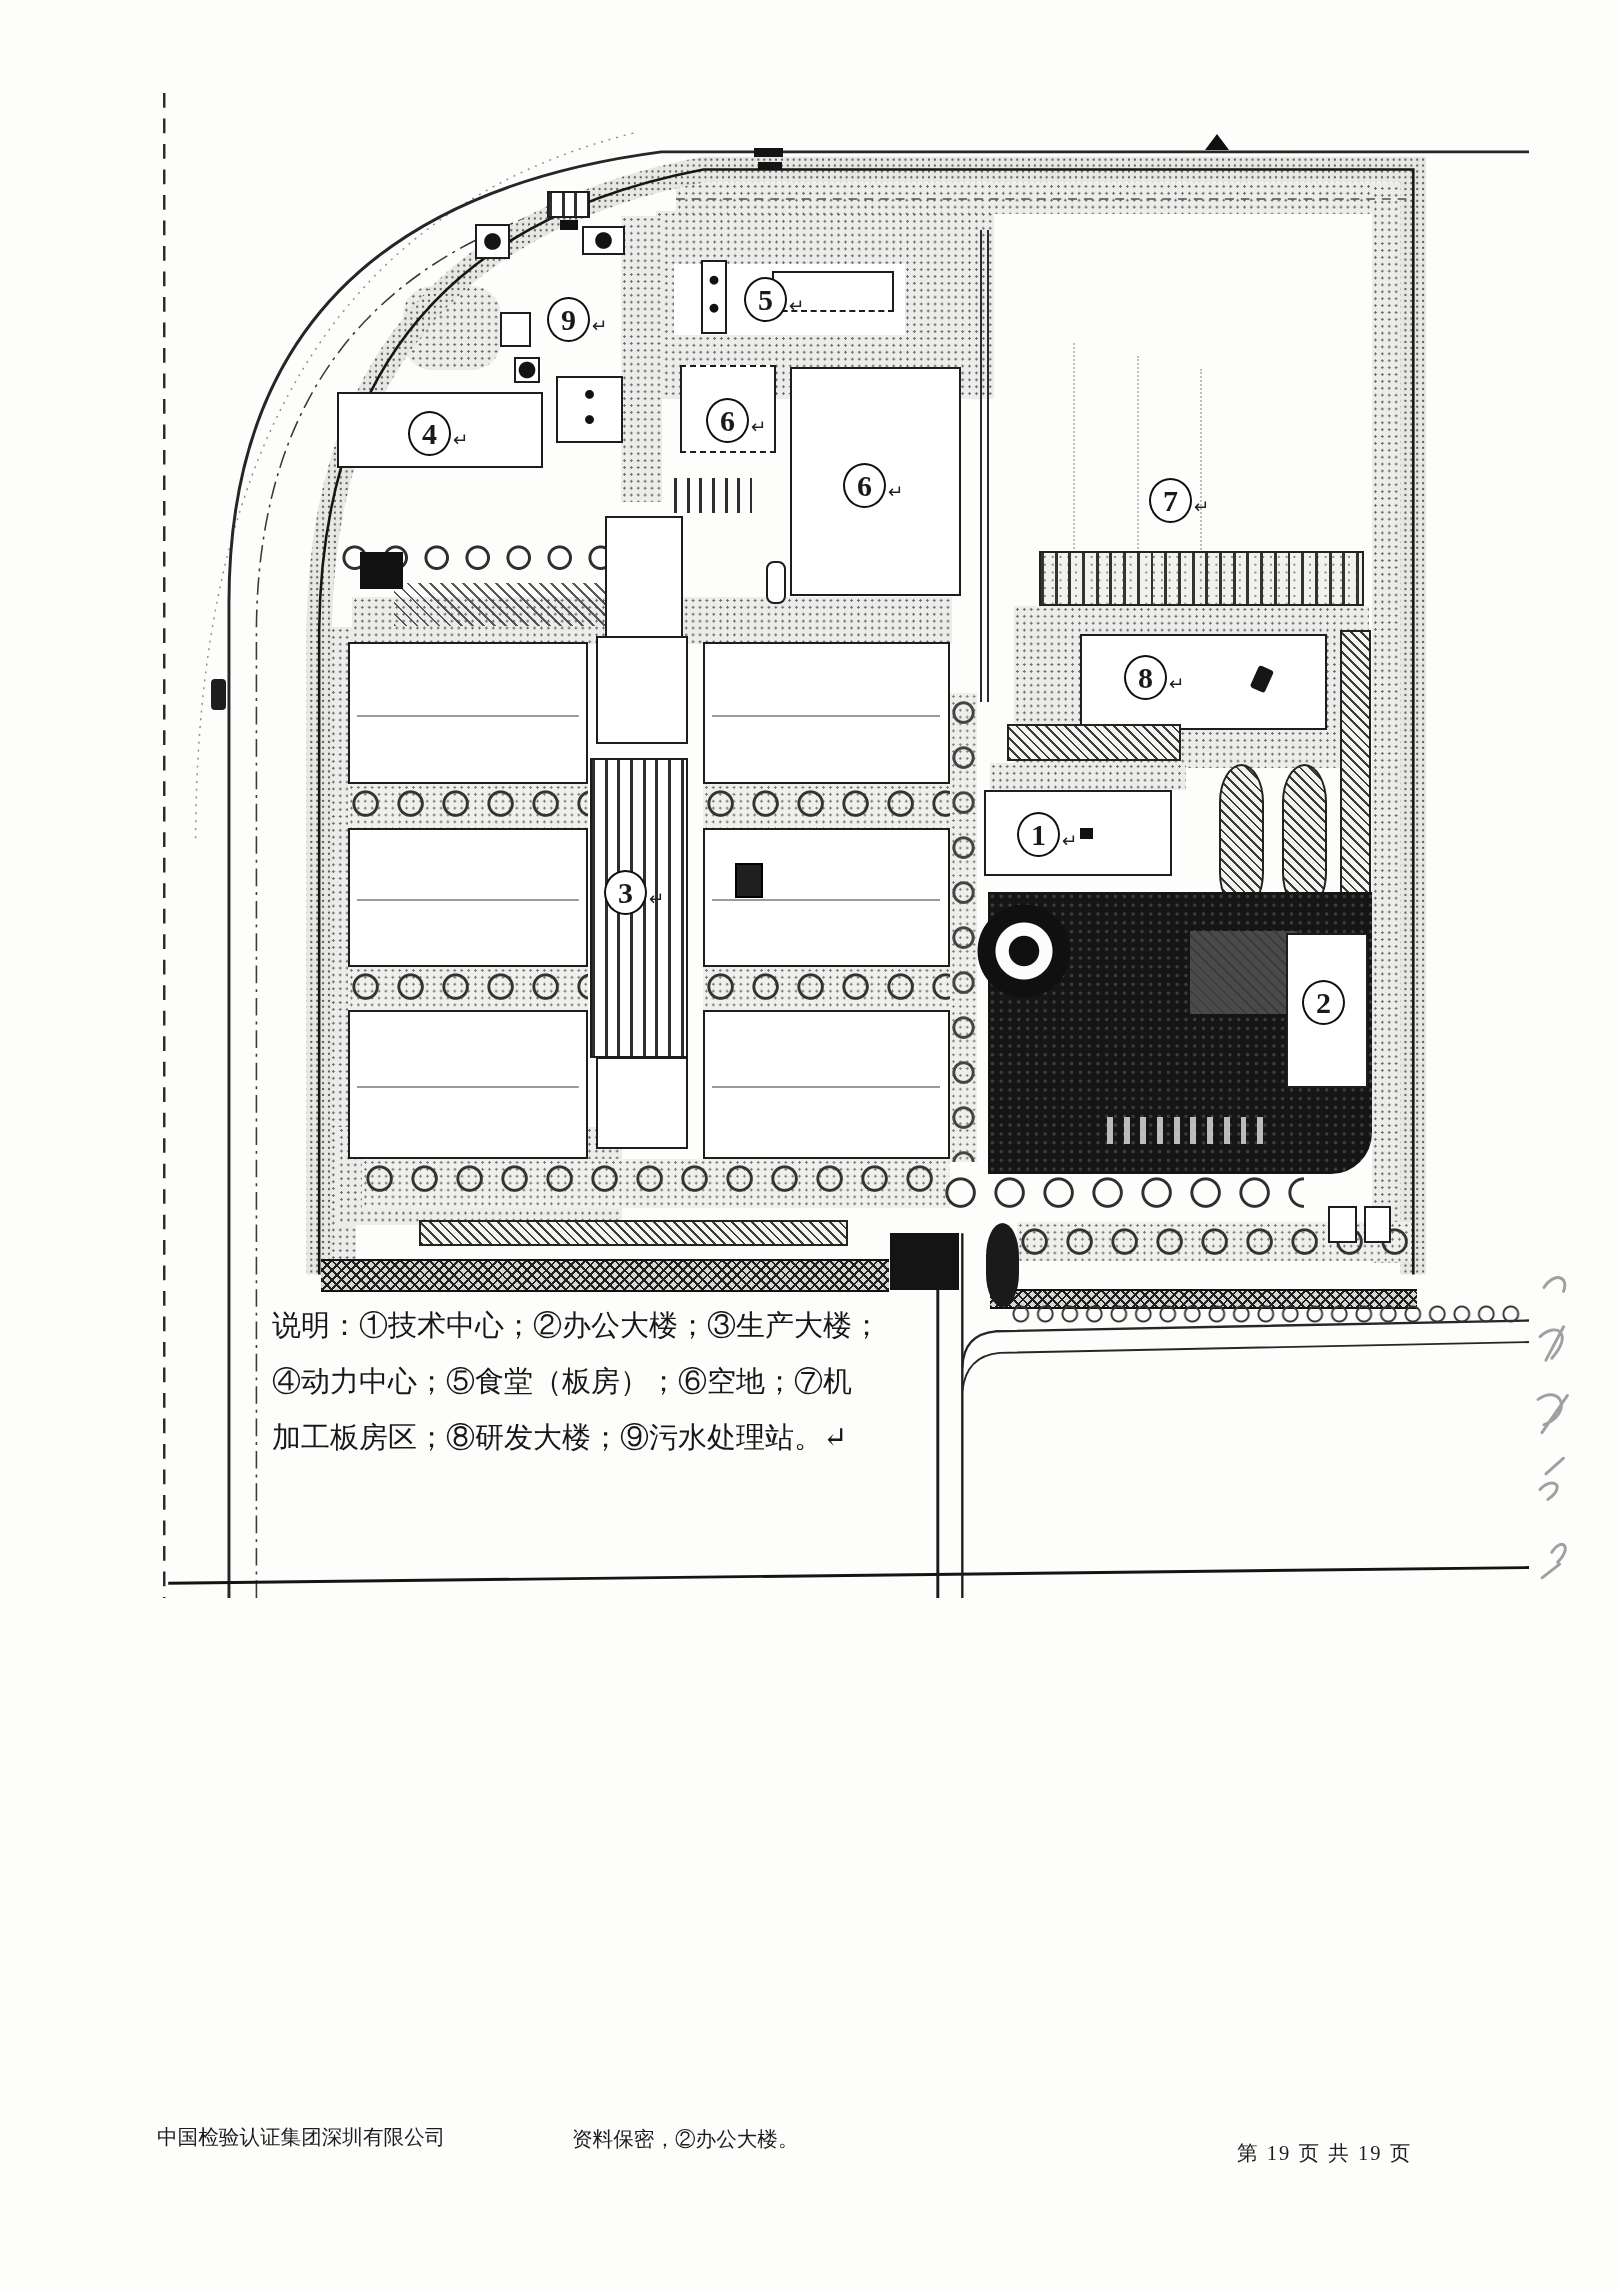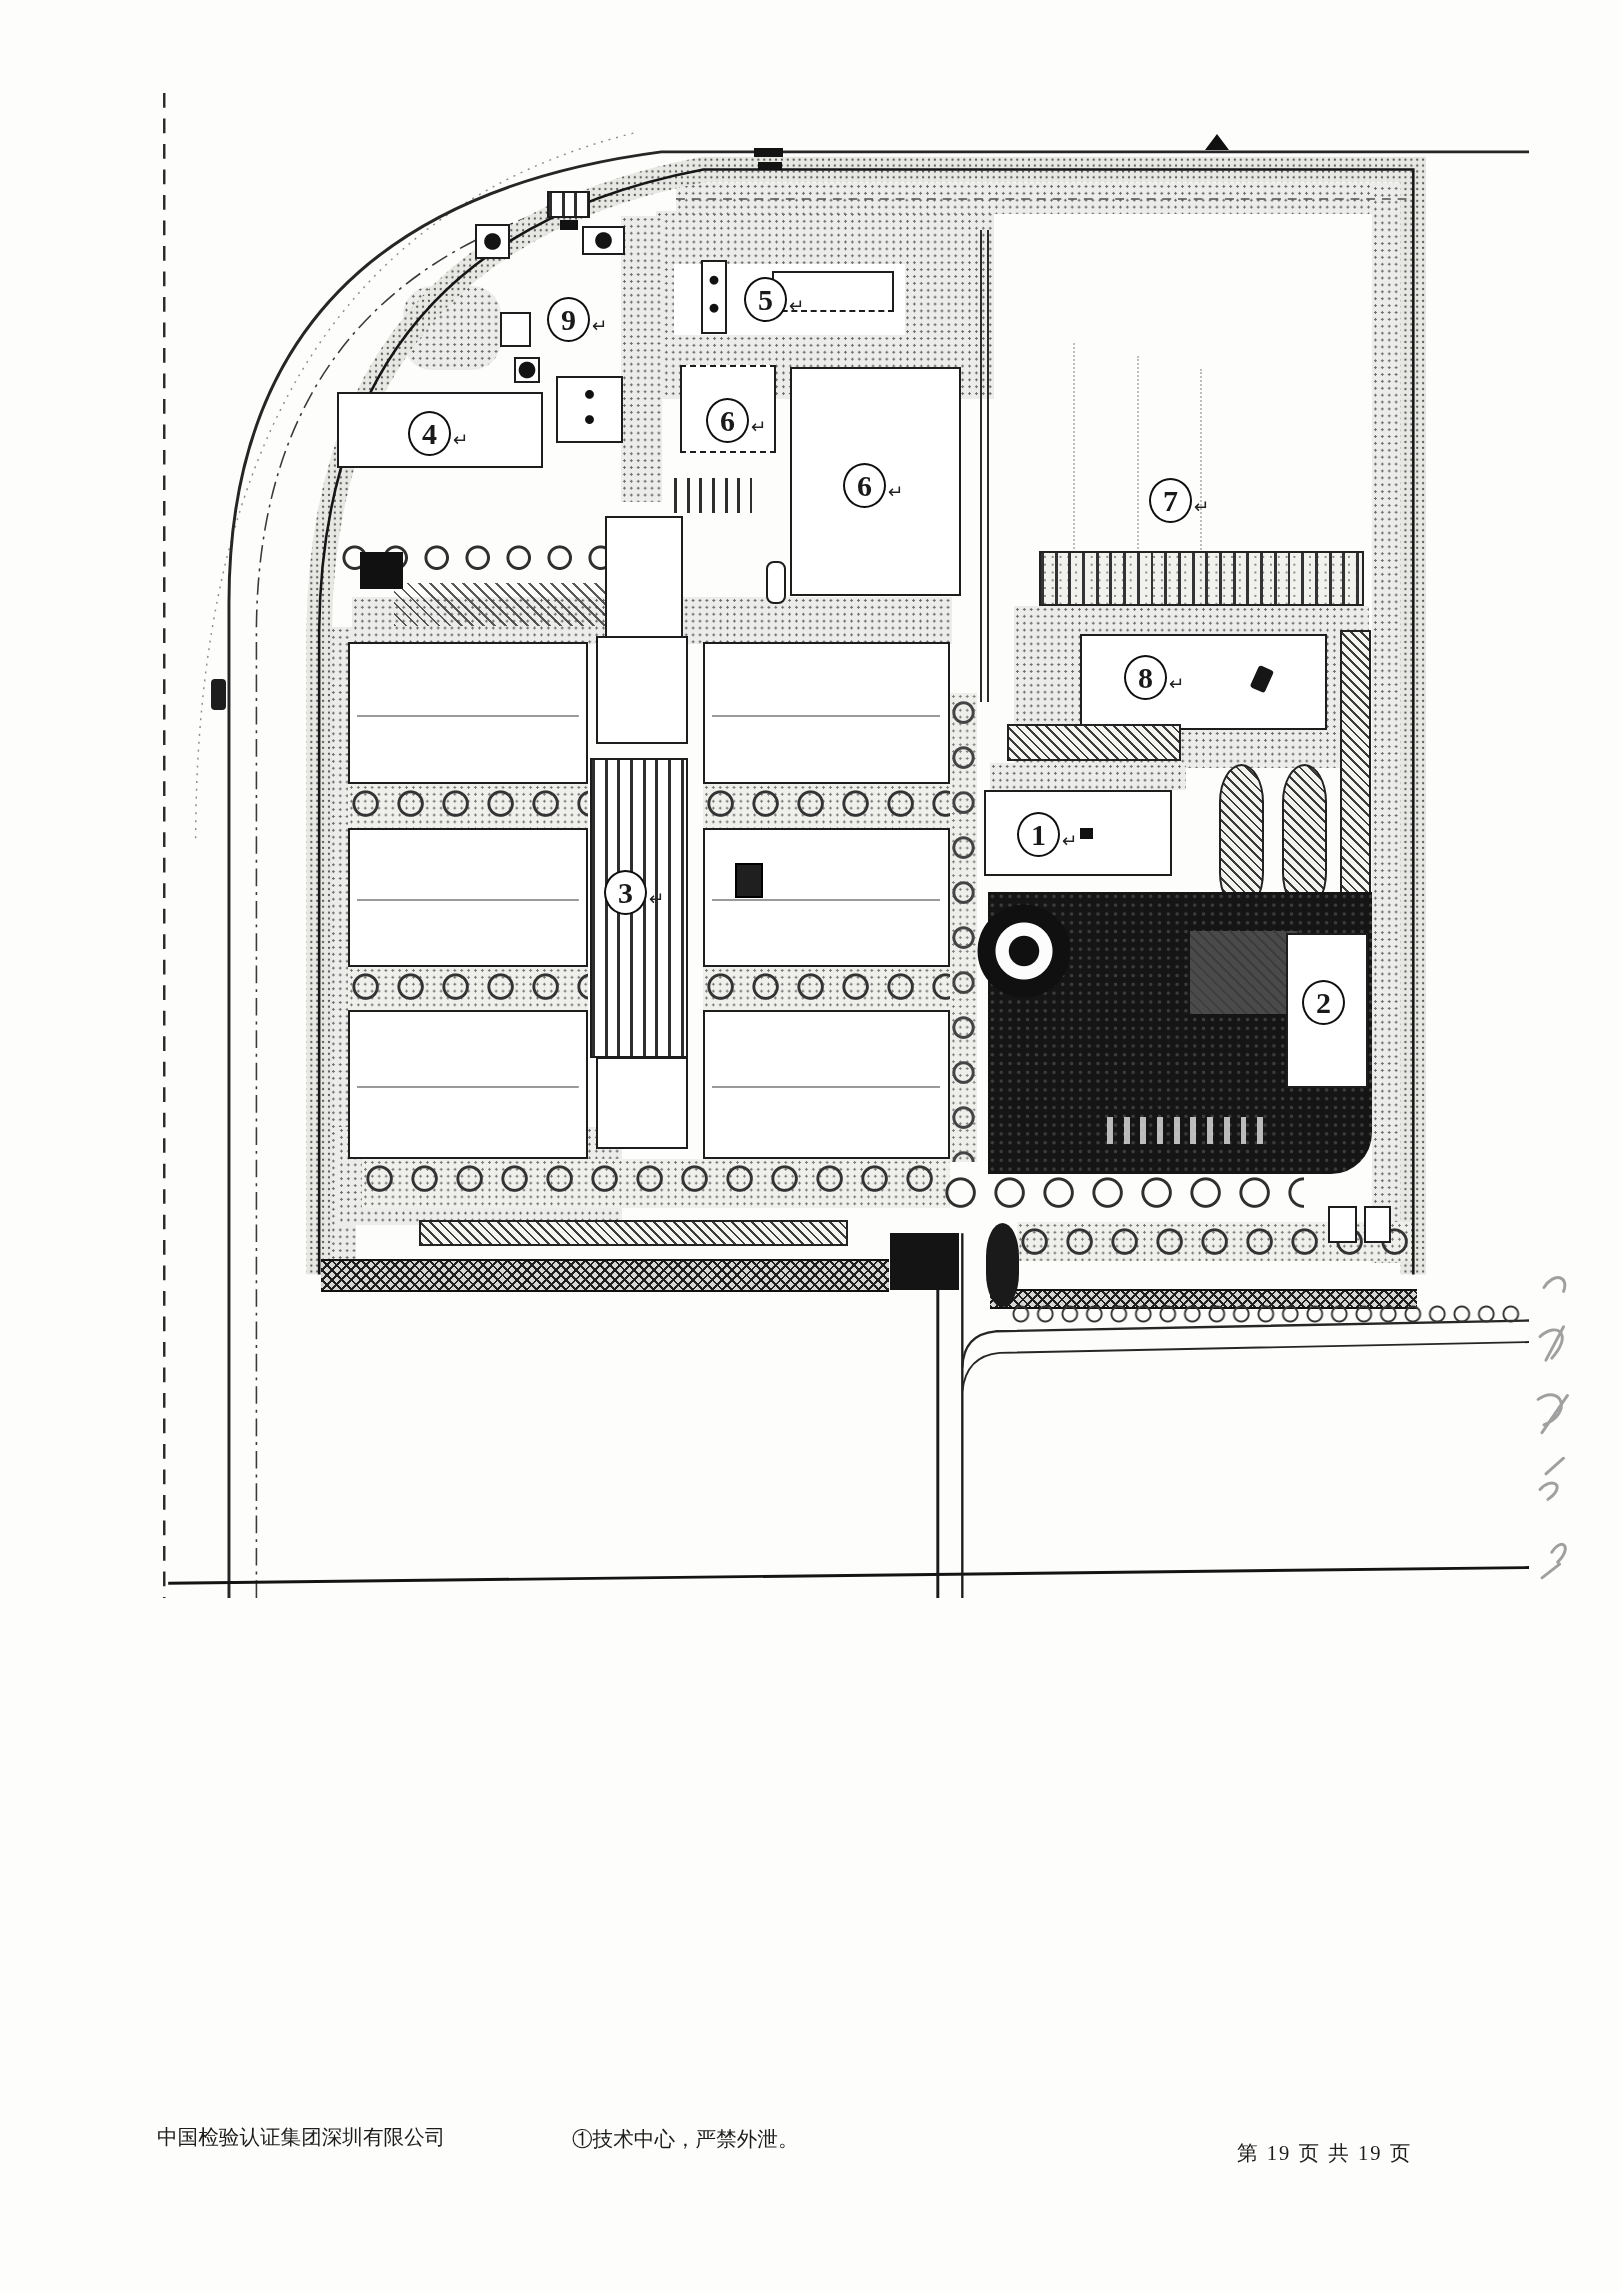--- a/index.html
+++ b/index.html
@@ -223,6 +223,11 @@
         <span class="mret">↵</span>
     </div>
 
+    <div class="legend">
+      <div>说明：①技术中心；②办公大楼；③生产大楼；</div>
+      <div>④动力中心；⑤食堂（板房）；⑥空地；⑦机</div>
+      <div>加工板房区；⑧研发大楼；⑨污水处理站。↵</div>
+    </div>
 
   </div>
 

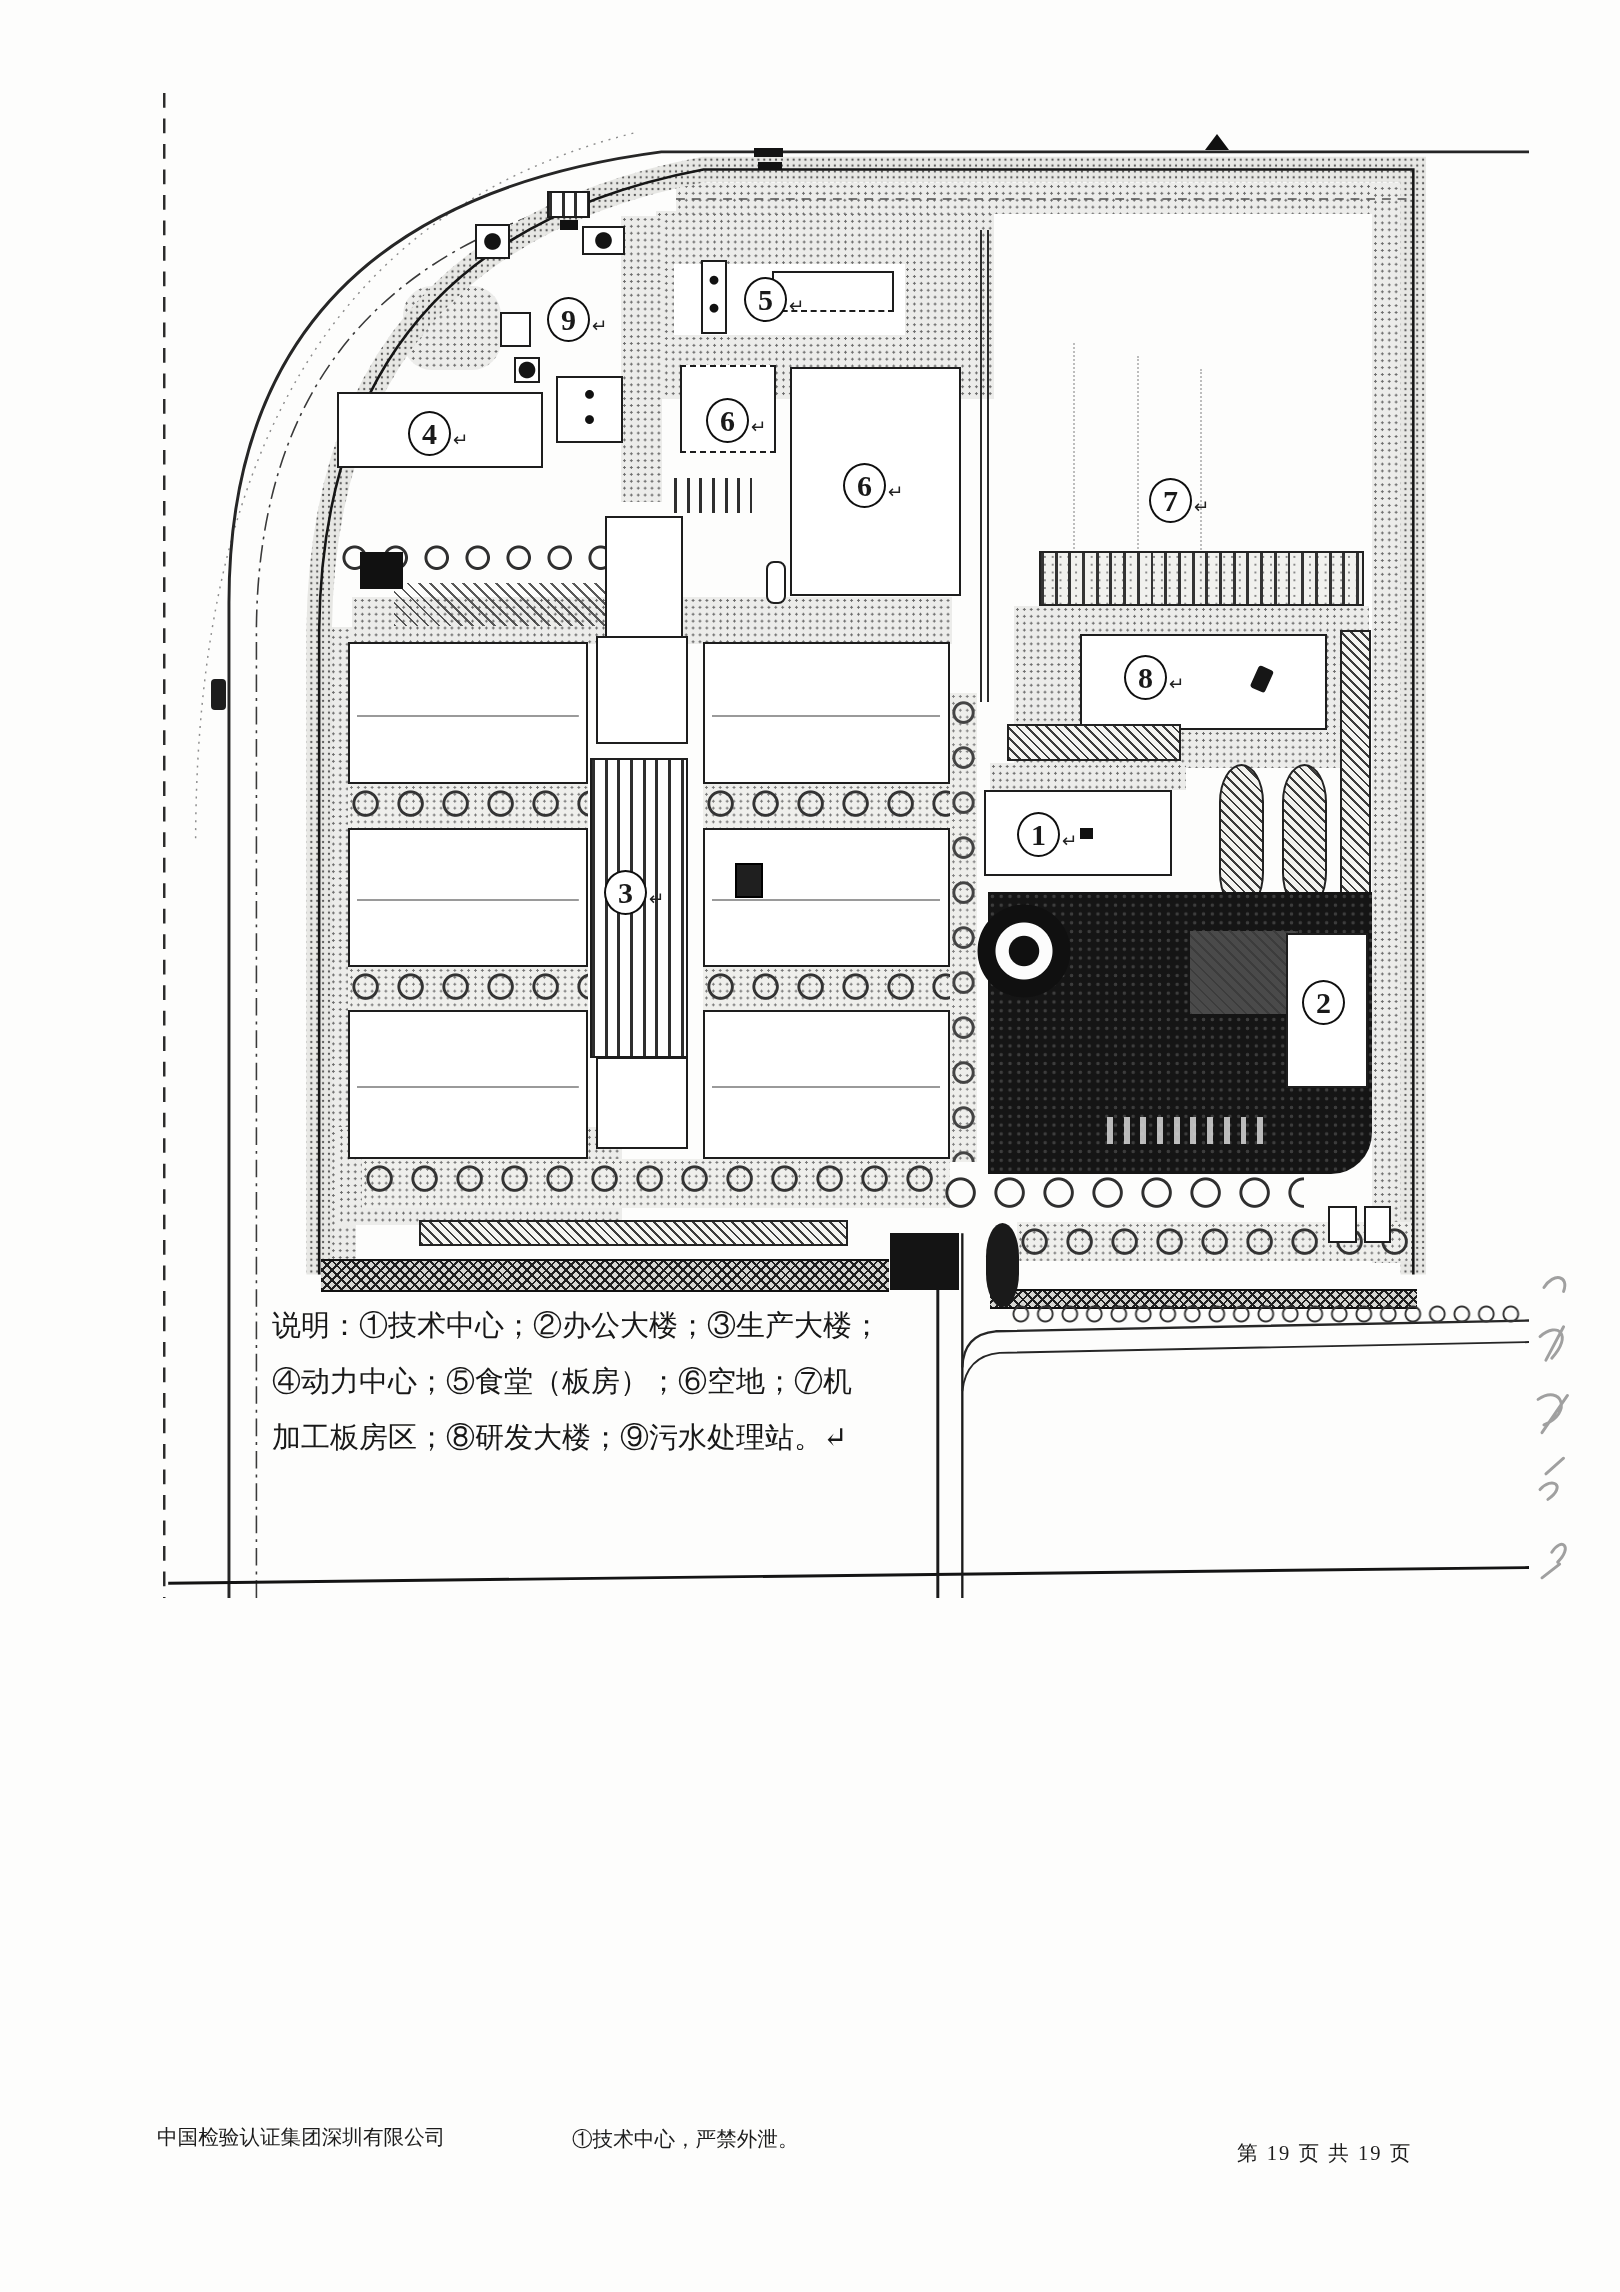--- a/index.html
+++ b/index.html
@@ -242,7 +242,7 @@
   </svg>
 
   <div class="footer-item" style="left:157px;top:2123px;">中国检验认证集团深圳有限公司</div>
-  <div class="footer-item" style="left:572px;top:2125px;">①技术中心，严禁外泄。</div>
+  <div class="footer-item" style="left:572px;top:2125px;">资料保密，②办公大楼。</div>
   <div class="footer-item" style="left:1237px;top:2139px;letter-spacing:2px;">第 19 页 共 19 页</div>
 
 </div>

